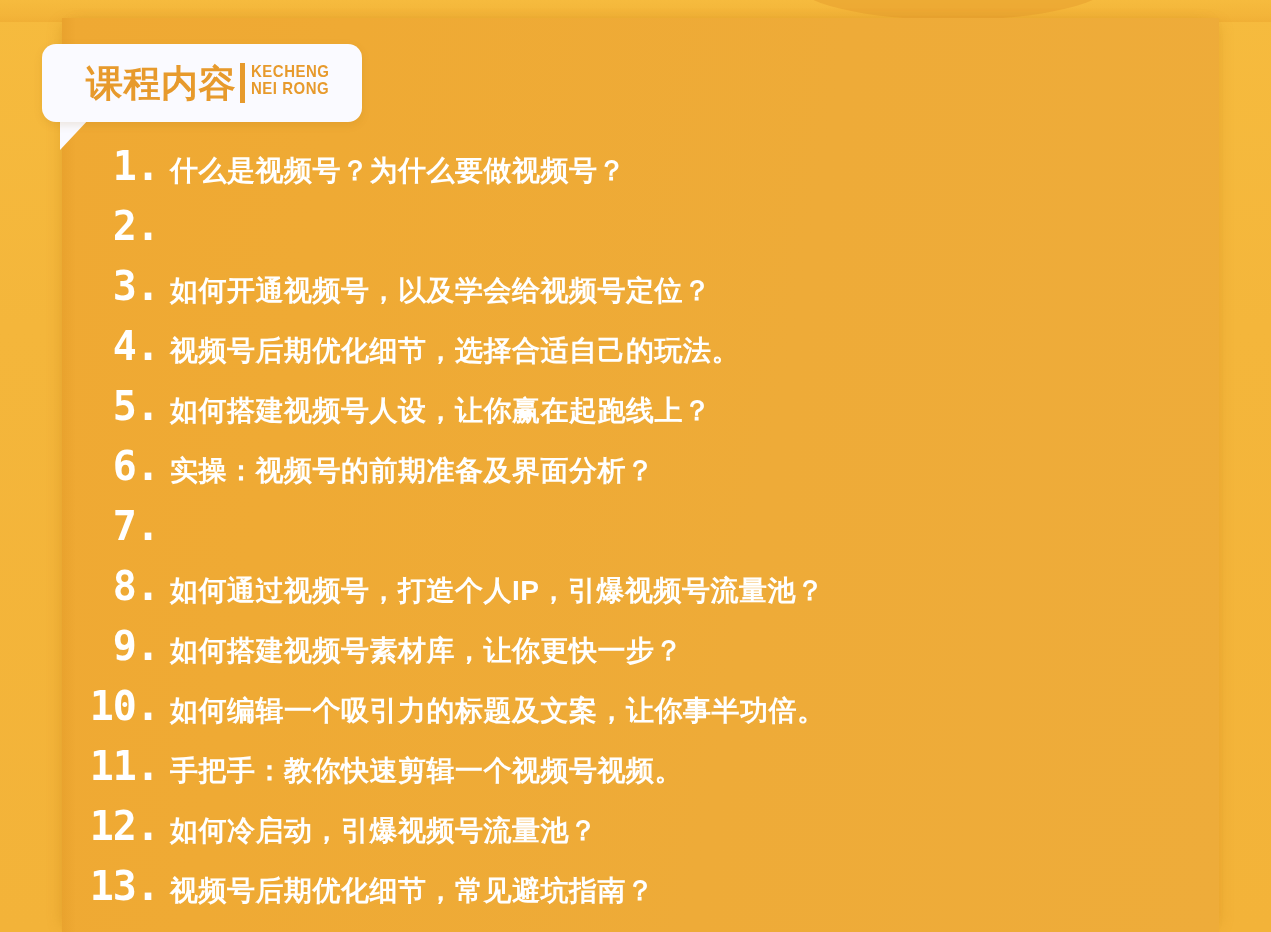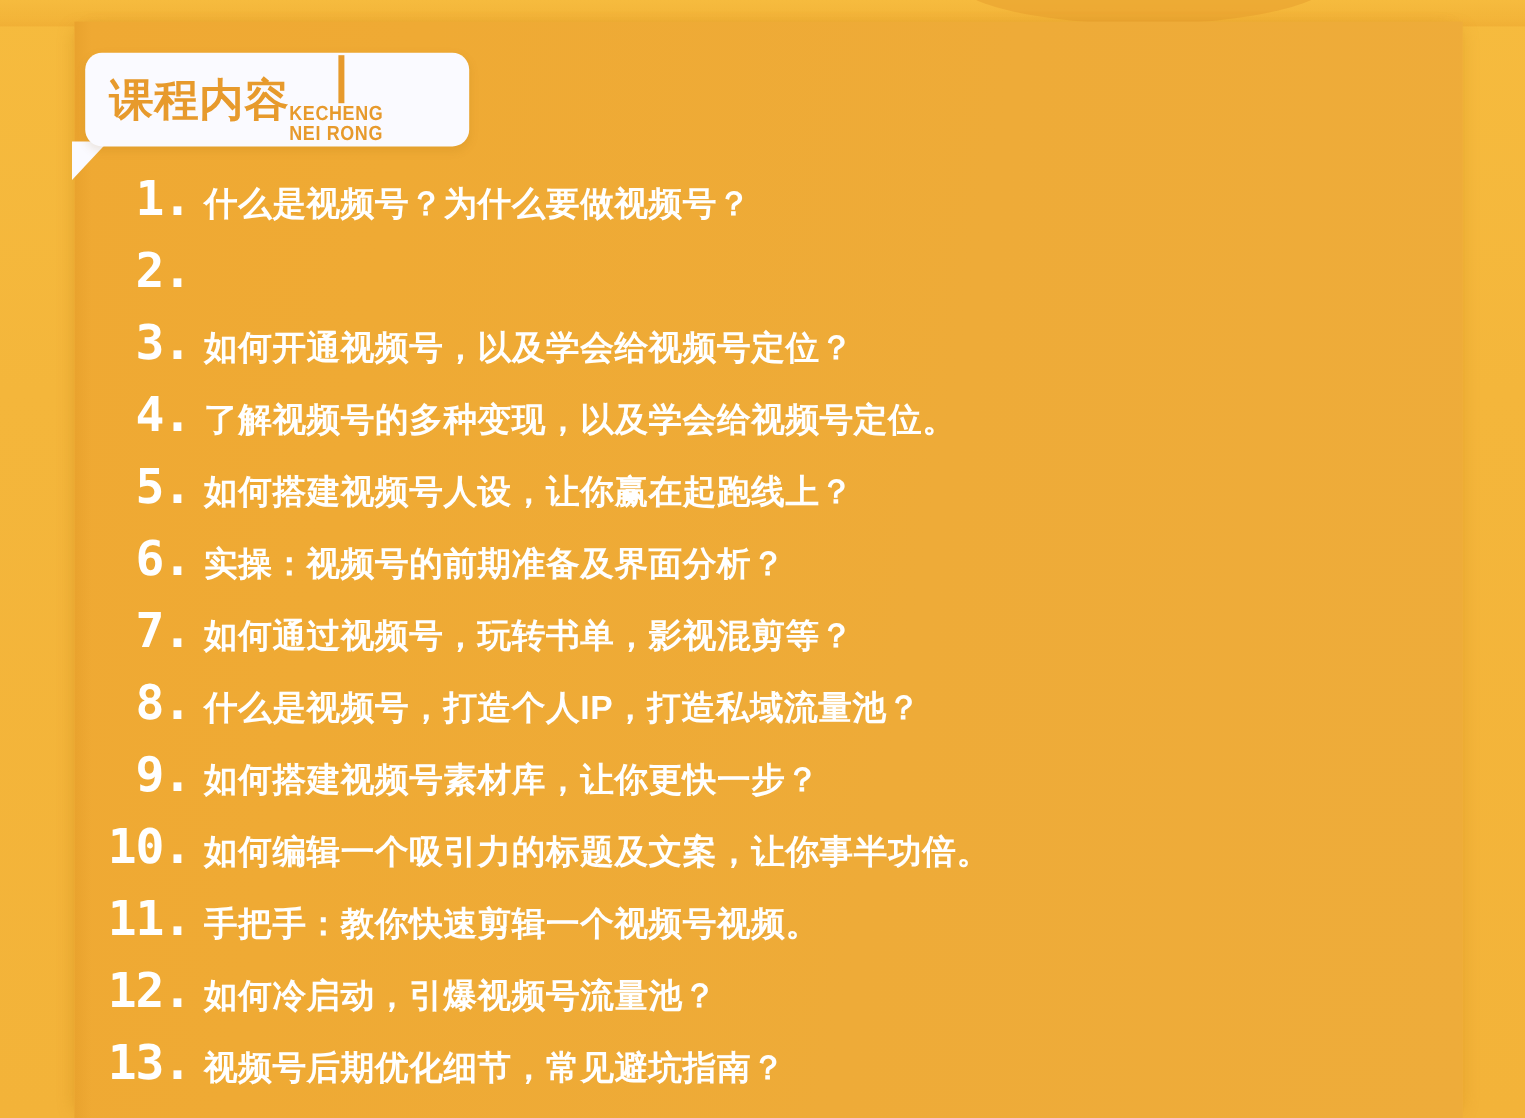--- a/index.html
+++ b/index.html
@@ -79,9 +79,8 @@
     box-shadow: 0 3px 8px rgba(150,95,10,.13);
     display: flex;
     align-items: center;
-    padding-left: 20px;
+    padding-left: 44px;
     box-sizing: border-box;
-    margin-left: 29px;
   }
   
   .badge-tail {

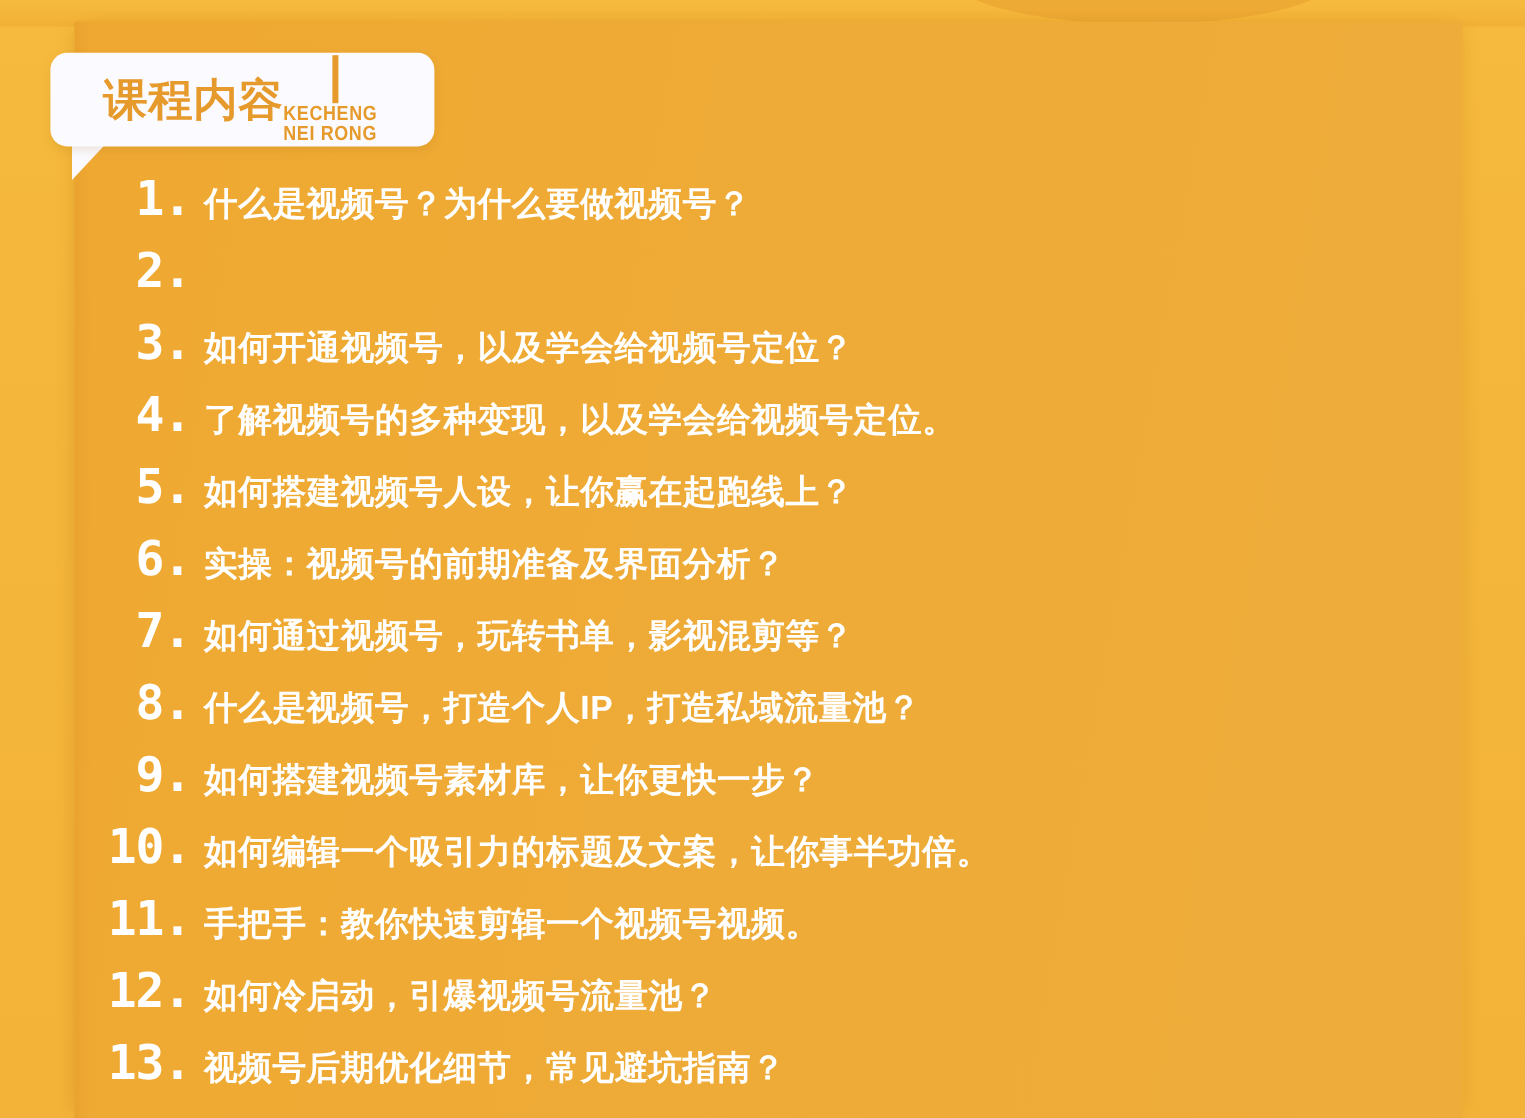--- a/index.html
+++ b/index.html
@@ -123,8 +123,6 @@
   .badge-en span { display: block; }
   .badge-right {
     display: flex;
-    align-items: center;
-    flex-direction: column;
   }
 
   

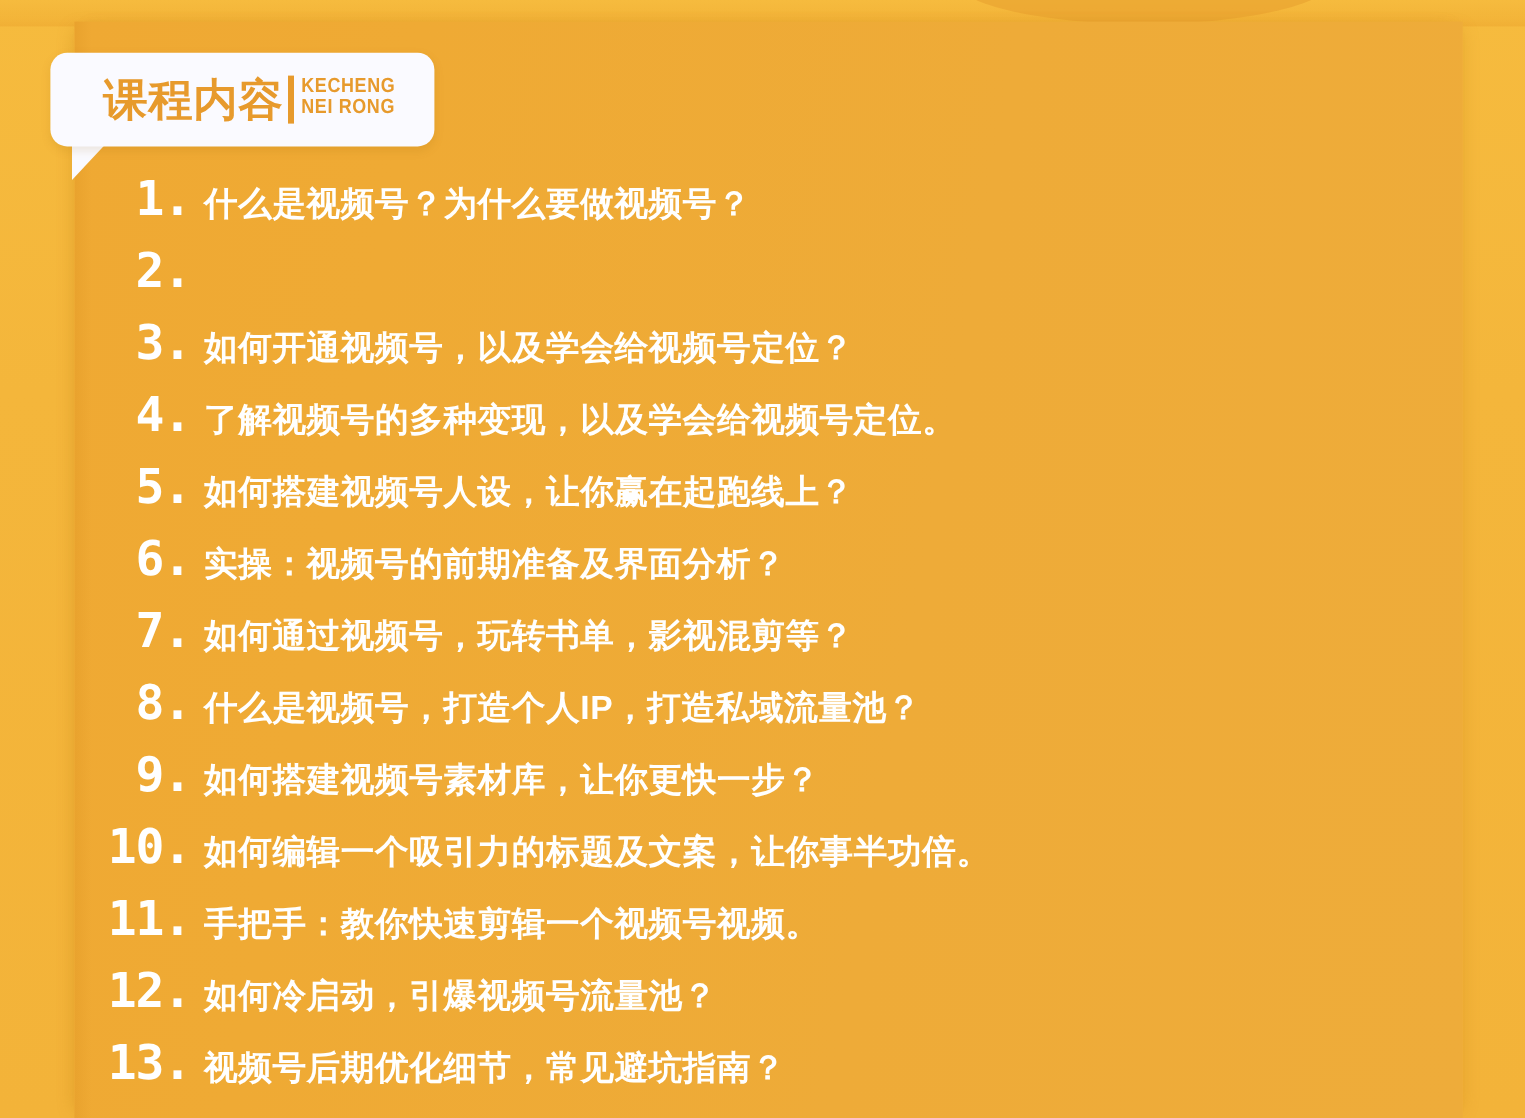--- a/index.html
+++ b/index.html
@@ -202,7 +202,7 @@
       </li>
       <li class="course-item">
         <span class="item-num">4.</span>
-        <span class="item-text">了解视频号的多种变现，以及学会给视频号定位。</span>
+        <span class="item-text">视频号后期优化细节，选择合适自己的玩法。</span>
       </li>
       <li class="course-item">
         <span class="item-num">5.</span>

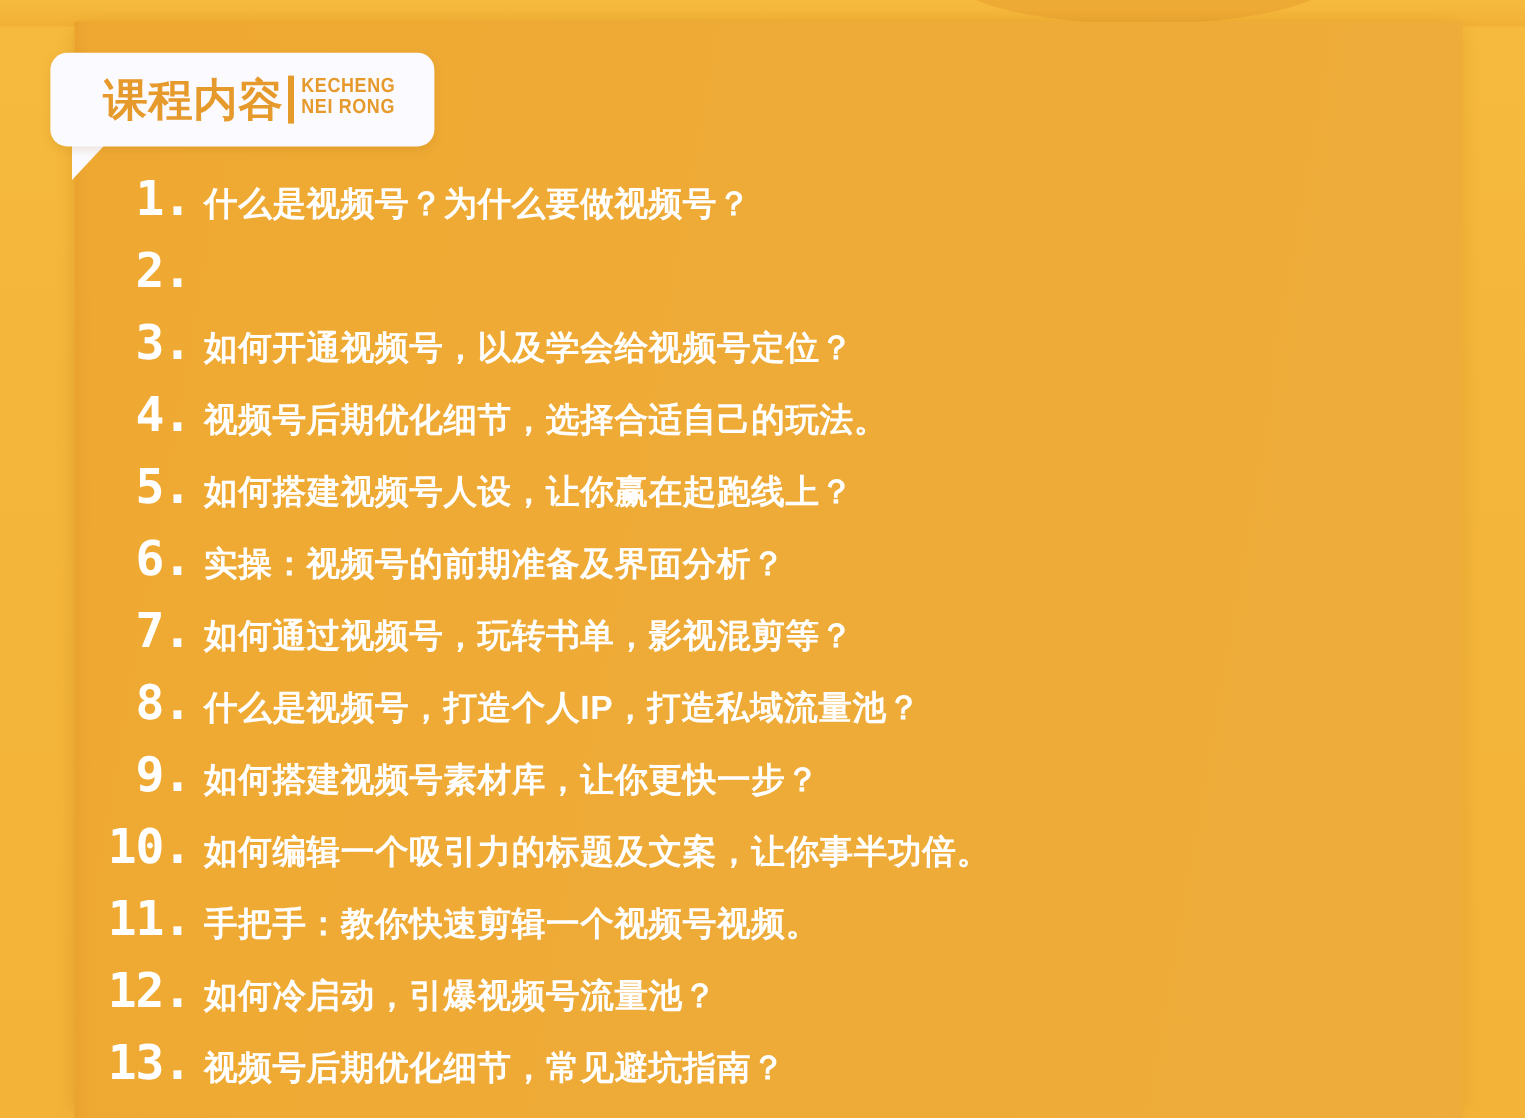--- a/index.html
+++ b/index.html
@@ -214,7 +214,6 @@
       </li>
       <li class="course-item">
         <span class="item-num">7.</span>
-        <span class="item-text">如何通过视频号，玩转书单，影视混剪等？</span>
       </li>
       <li class="course-item">
         <span class="item-num">8.</span>

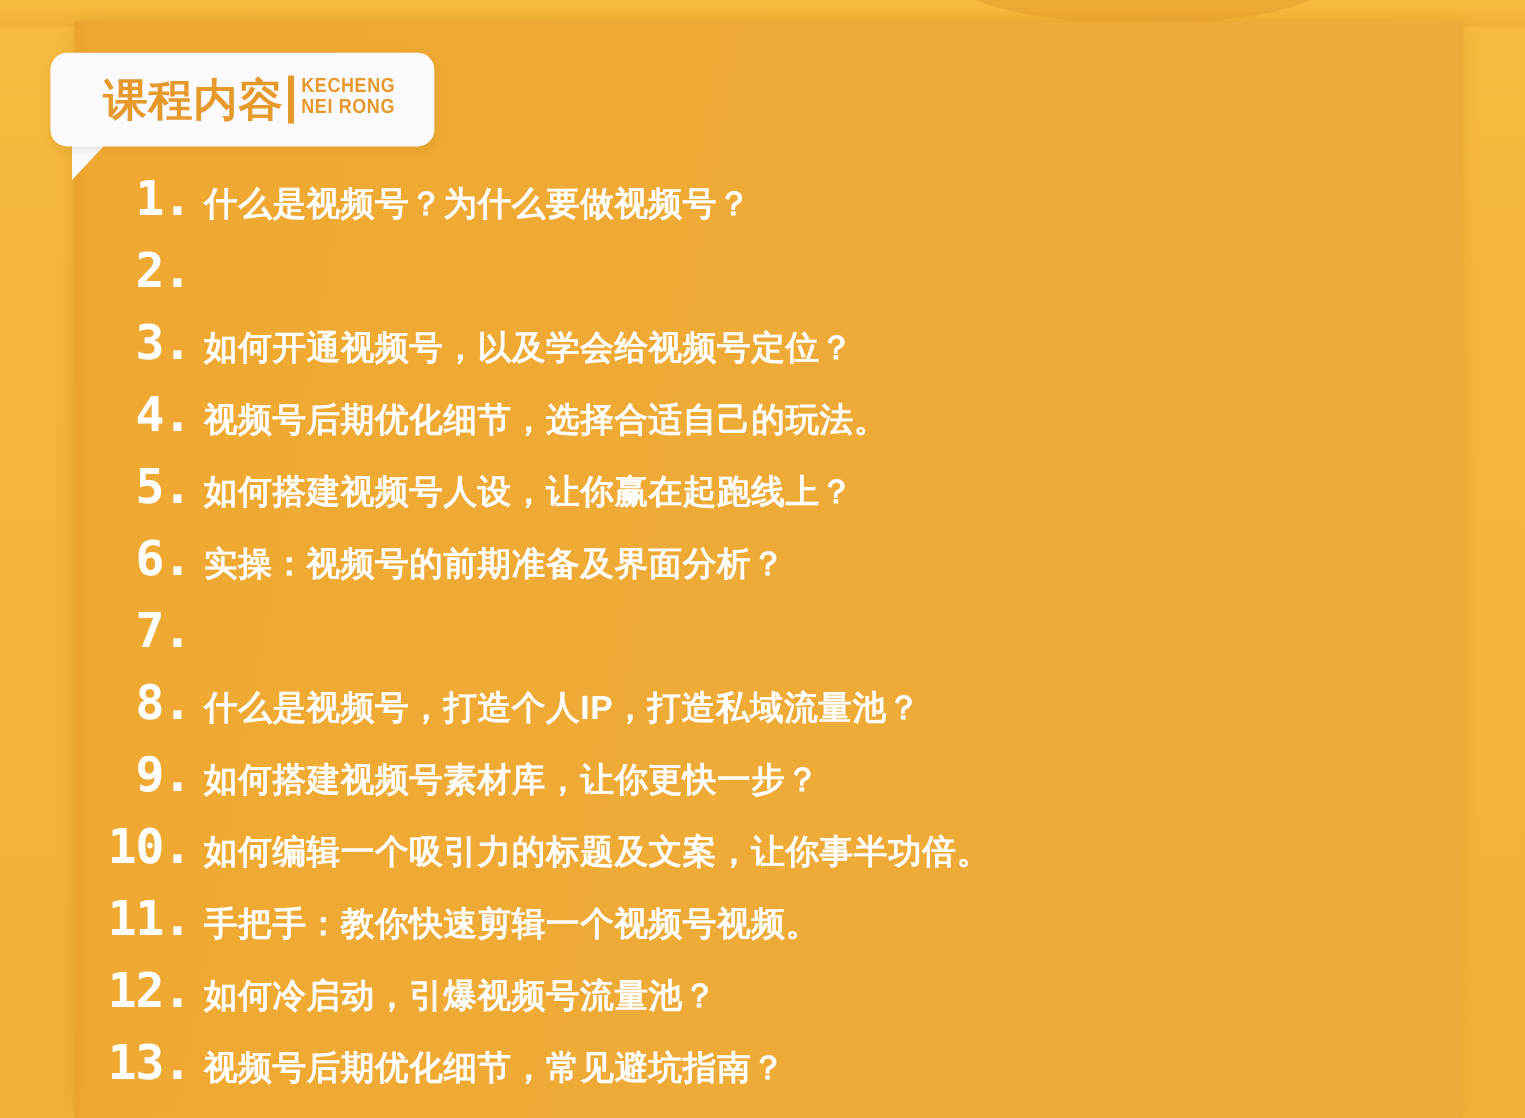--- a/index.html
+++ b/index.html
@@ -217,7 +217,7 @@
       </li>
       <li class="course-item">
         <span class="item-num">8.</span>
-        <span class="item-text">什么是视频号，打造个人IP，打造私域流量池？</span>
+        <span class="item-text">如何通过视频号，打造个人IP，引爆视频号流量池？</span>
       </li>
       <li class="course-item">
         <span class="item-num">9.</span>

